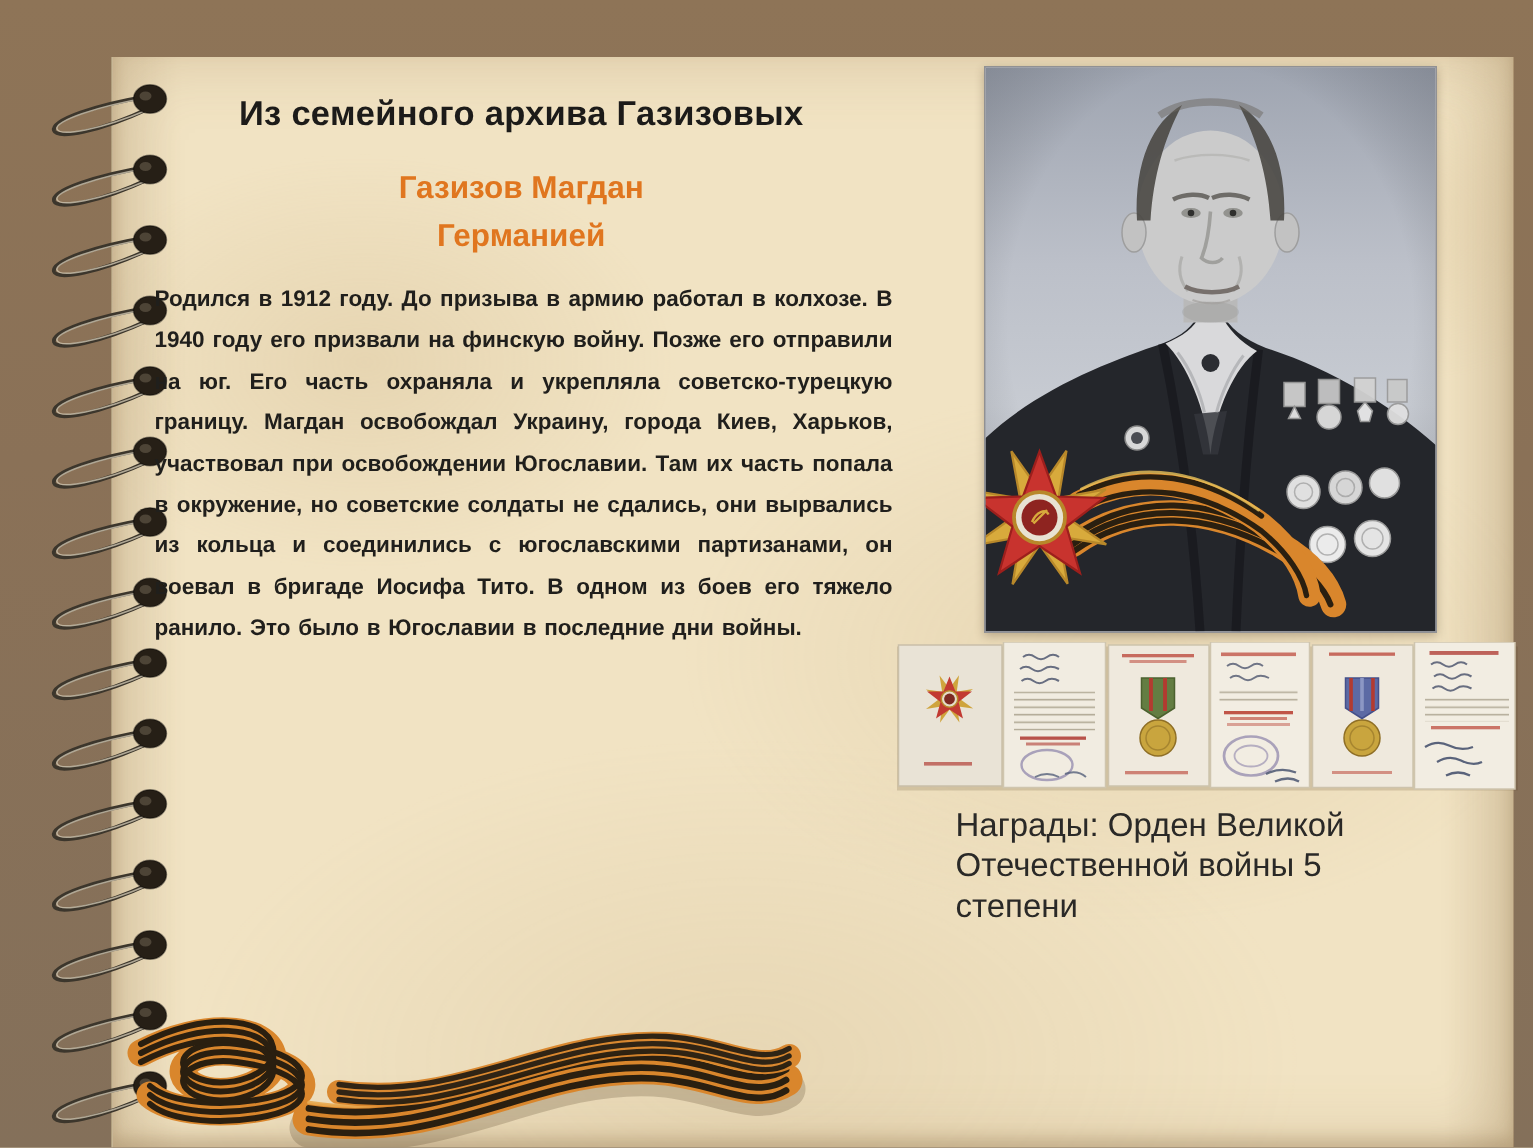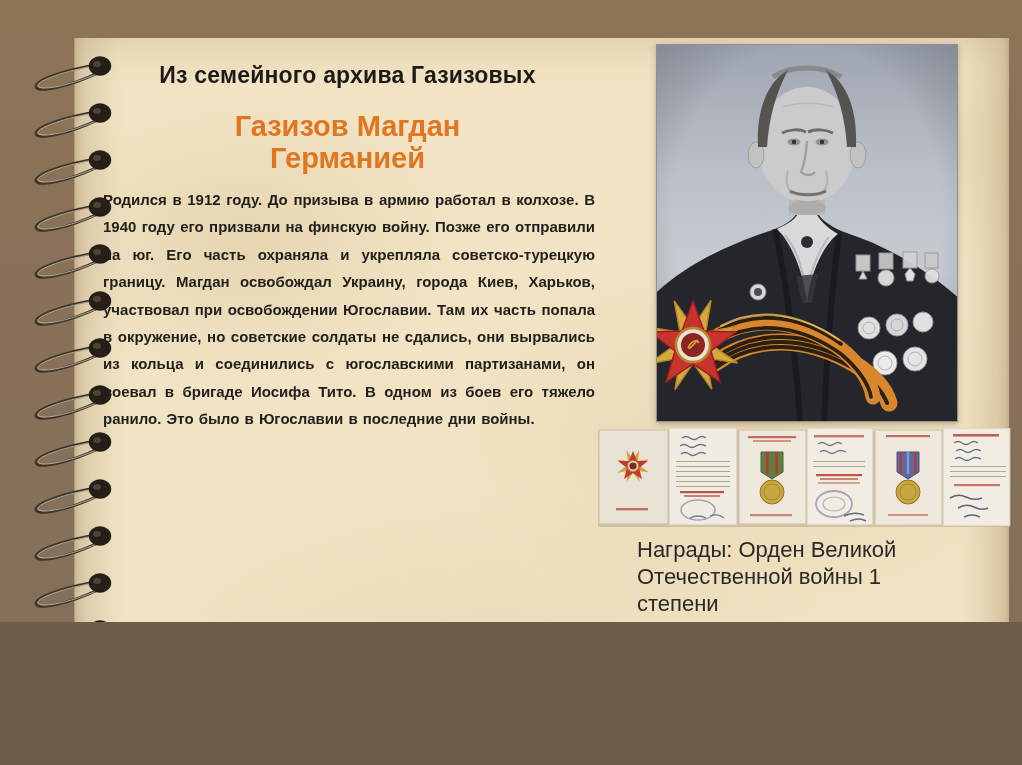--- a/index.html
+++ b/index.html
@@ -9,7 +9,7 @@
   }
   .stage{
     position:relative;
-    width:1022px;height:622px;
+    width:1022px;height:765px;
     overflow:hidden;
     background:linear-gradient(180deg,#8e7457 0%,#8a7157 40%,#84705a 100%);
   }

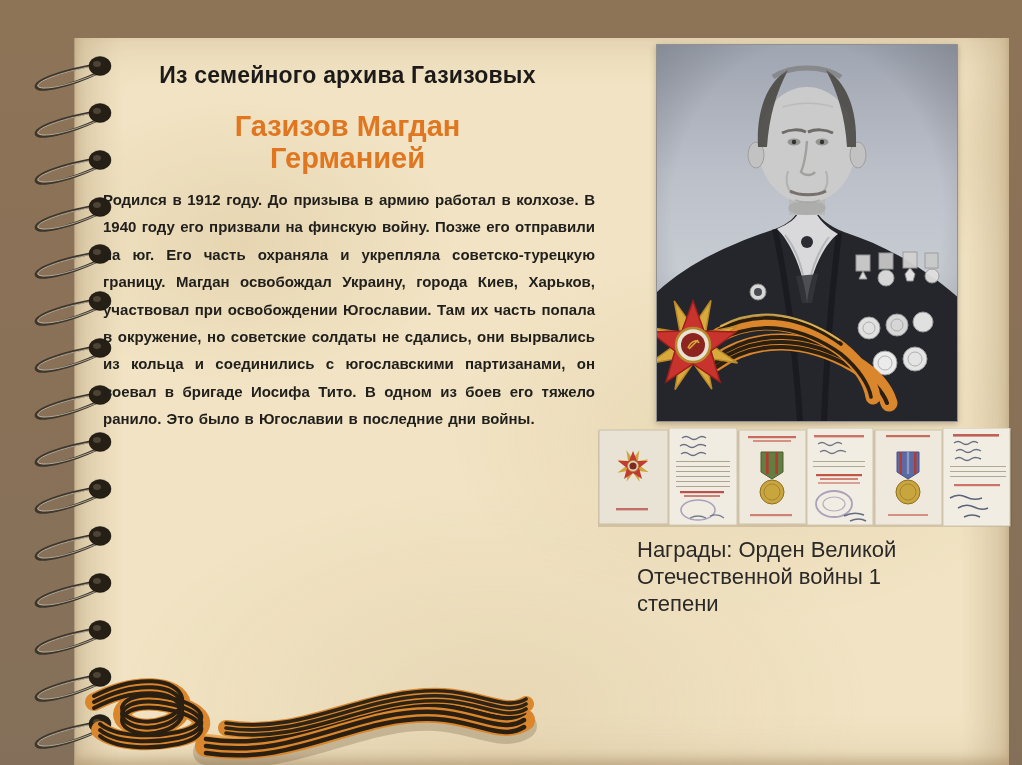--- a/index.html
+++ b/index.html
@@ -36,7 +36,7 @@
   }
   .name-heading{
     position:absolute;left:95px;top:110px;width:505px;
-    text-align:center;font-weight:bold;font-size:29px;line-height:32px;
+    text-align:center;font-weight:bold;font-size:21px;line-height:32px;
     color:#e0761f;
   }
   .biography{

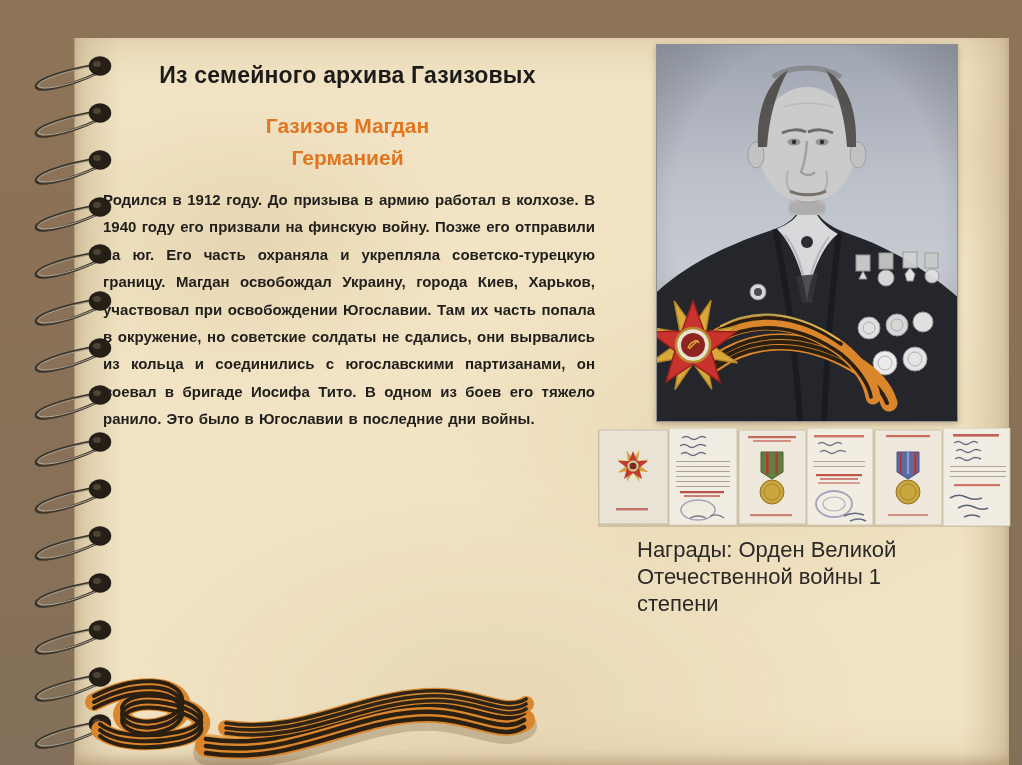--- a/index.html
+++ b/index.html
@@ -410,7 +410,7 @@
   </div>
 
   <div class="awards">
-    <p>Награды: Орден Великой Отечественной войны 1 степени</p>
+    <p>Награды: Орден Великой Отечественной войны 5 степени</p>
   </div>
 
   <svg class="ribbon-bottom" width="478" height="101" viewBox="0 0 478 101" aria-hidden="true">

